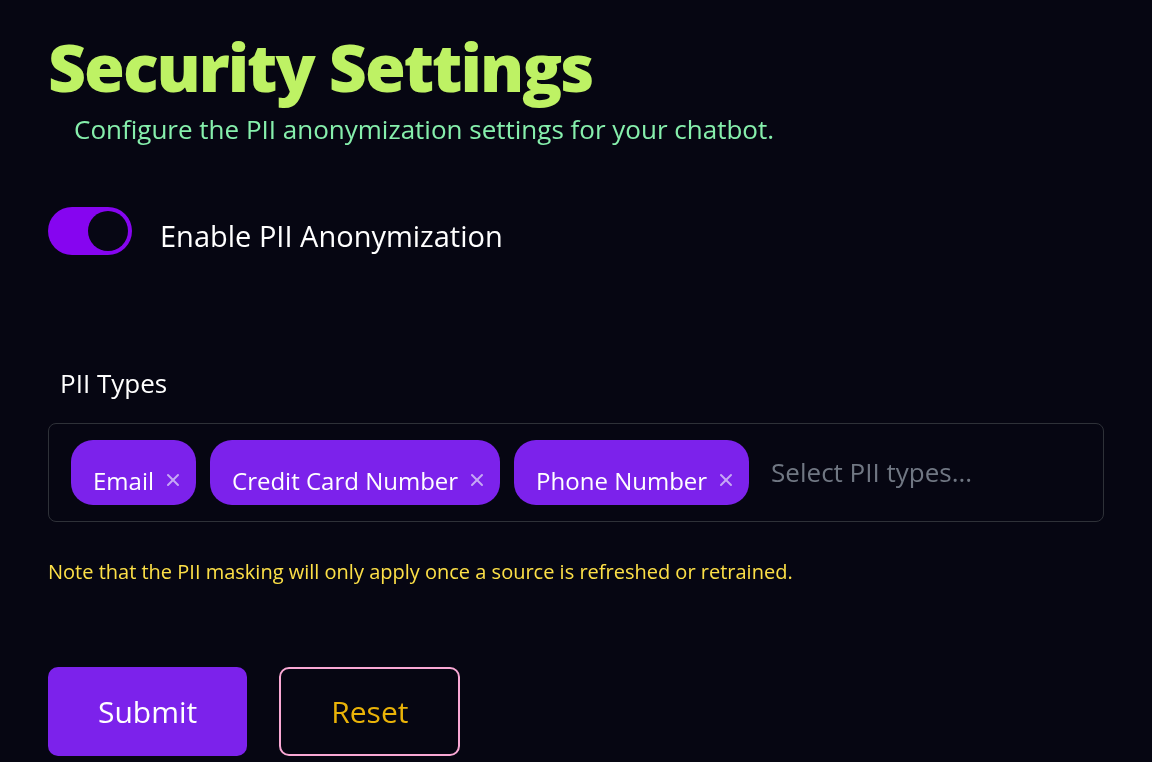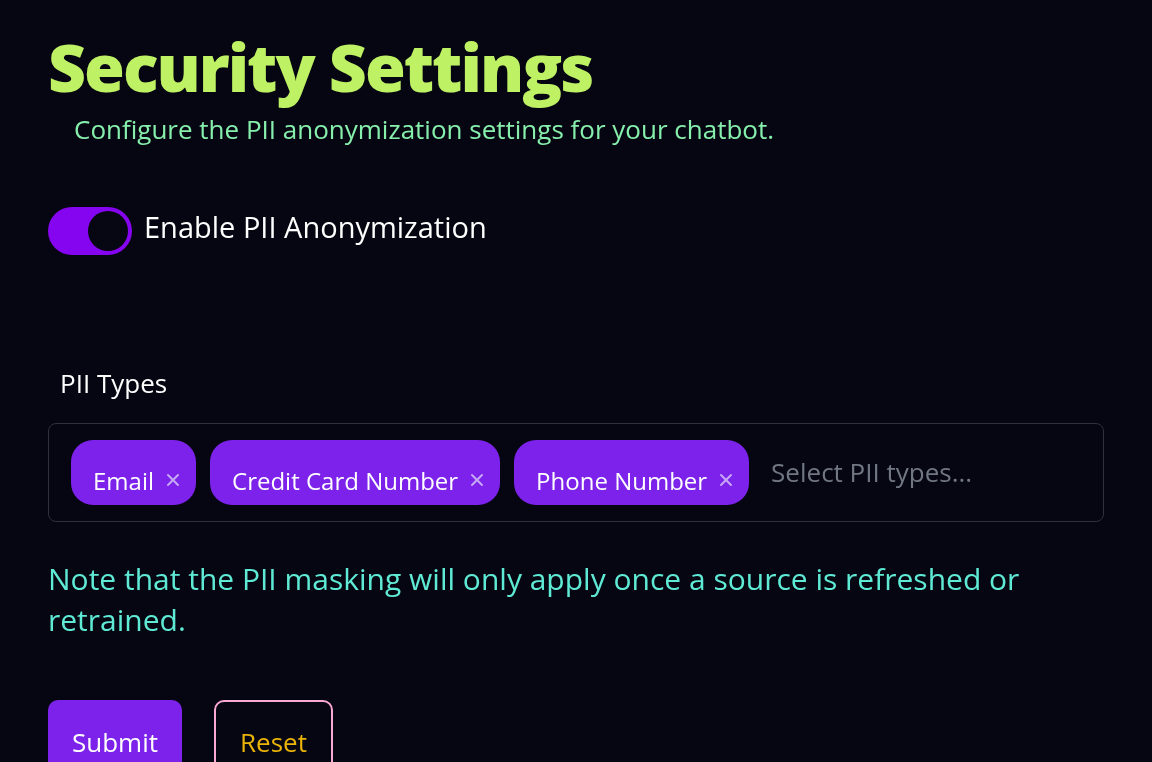--- a/index.html
+++ b/index.html
@@ -33,8 +33,8 @@
     }
     .toggle-row {
       display: flex;
-      align-items: flex-start;
-      gap: 12px;
+      align-items: flex-end;
+      gap: 28px;
       margin-bottom: 110px;
     }
     .toggle {

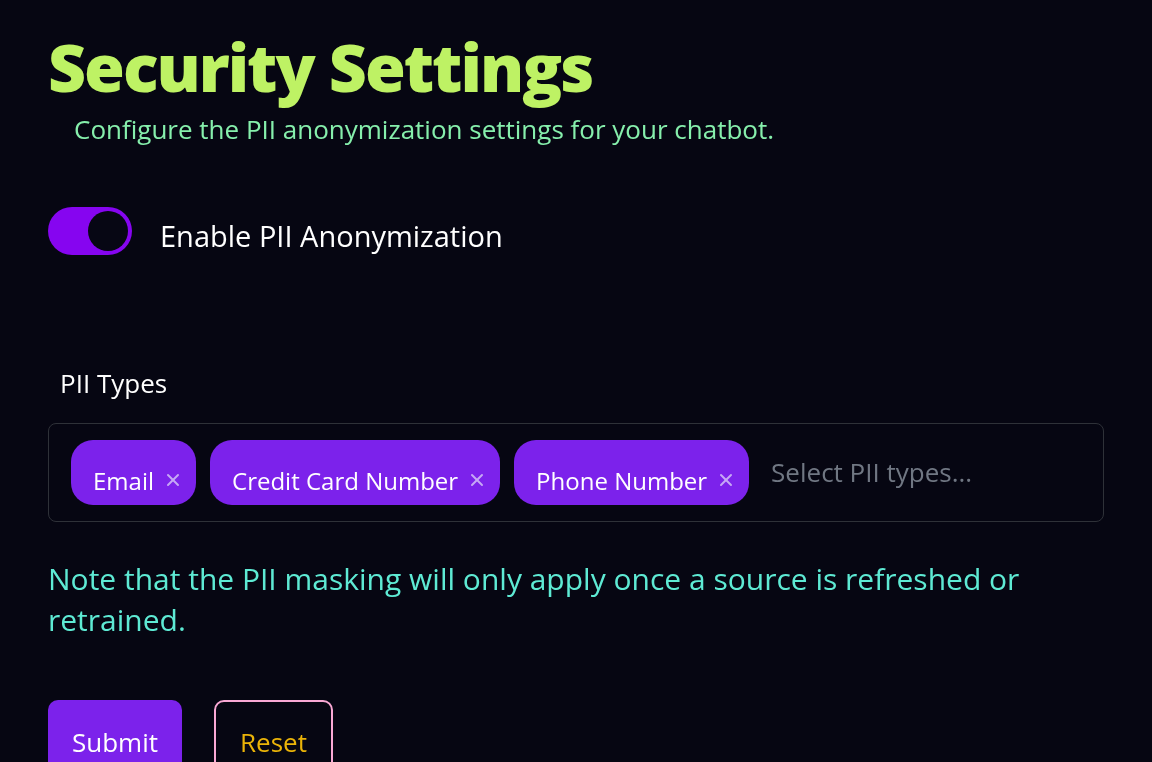--- a/index.html
+++ b/index.html
@@ -113,9 +113,9 @@
       color: #707783;
     }
     .note {
-      font-size: 30px;
-      color: #5eead4;
-      margin-bottom: 60px;
+      font-size: 20px;
+      color: #fde047;
+      margin-bottom: 82px;
     }
     .button-row {
       display: flex;

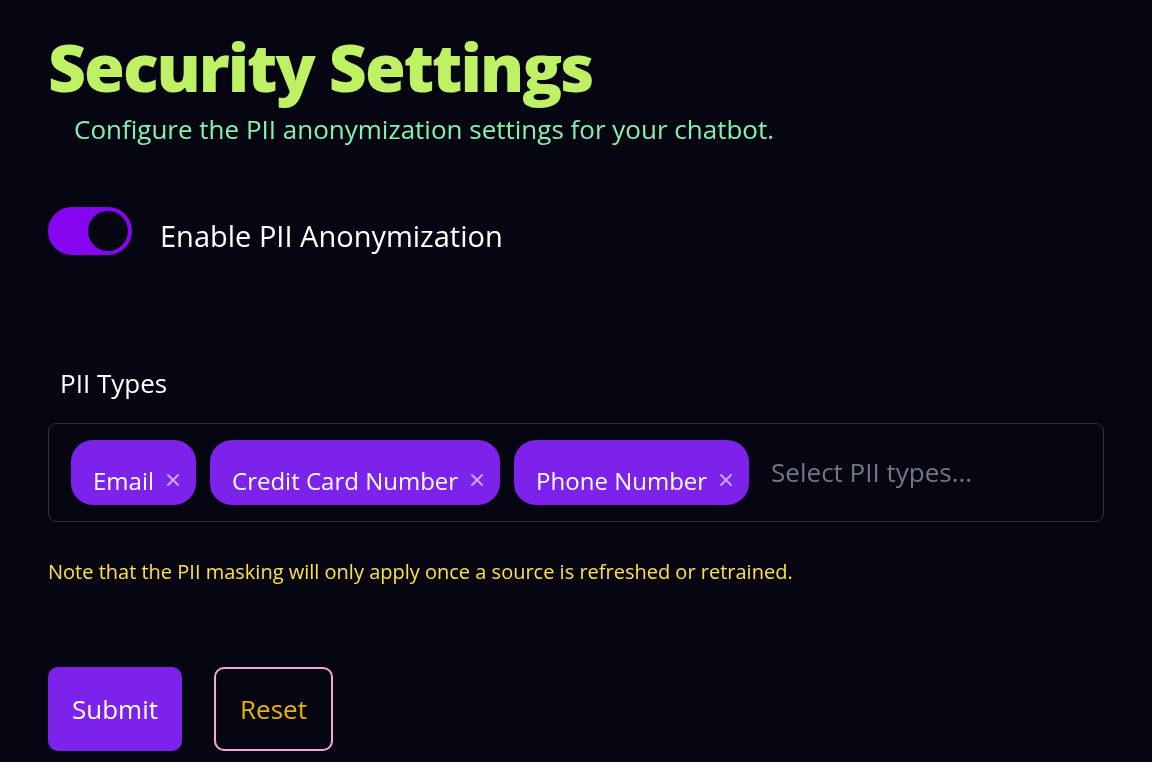--- a/index.html
+++ b/index.html
@@ -122,9 +122,9 @@
       gap: 32px;
     }
     .btn {
-      font-size: 26px;
+      font-size: 30px;
       font-weight: 400;
-      padding: 22px 24px;
+      padding: 22px 50px;
       border-radius: 10px;
       cursor: pointer;
       font-family: inherit;

